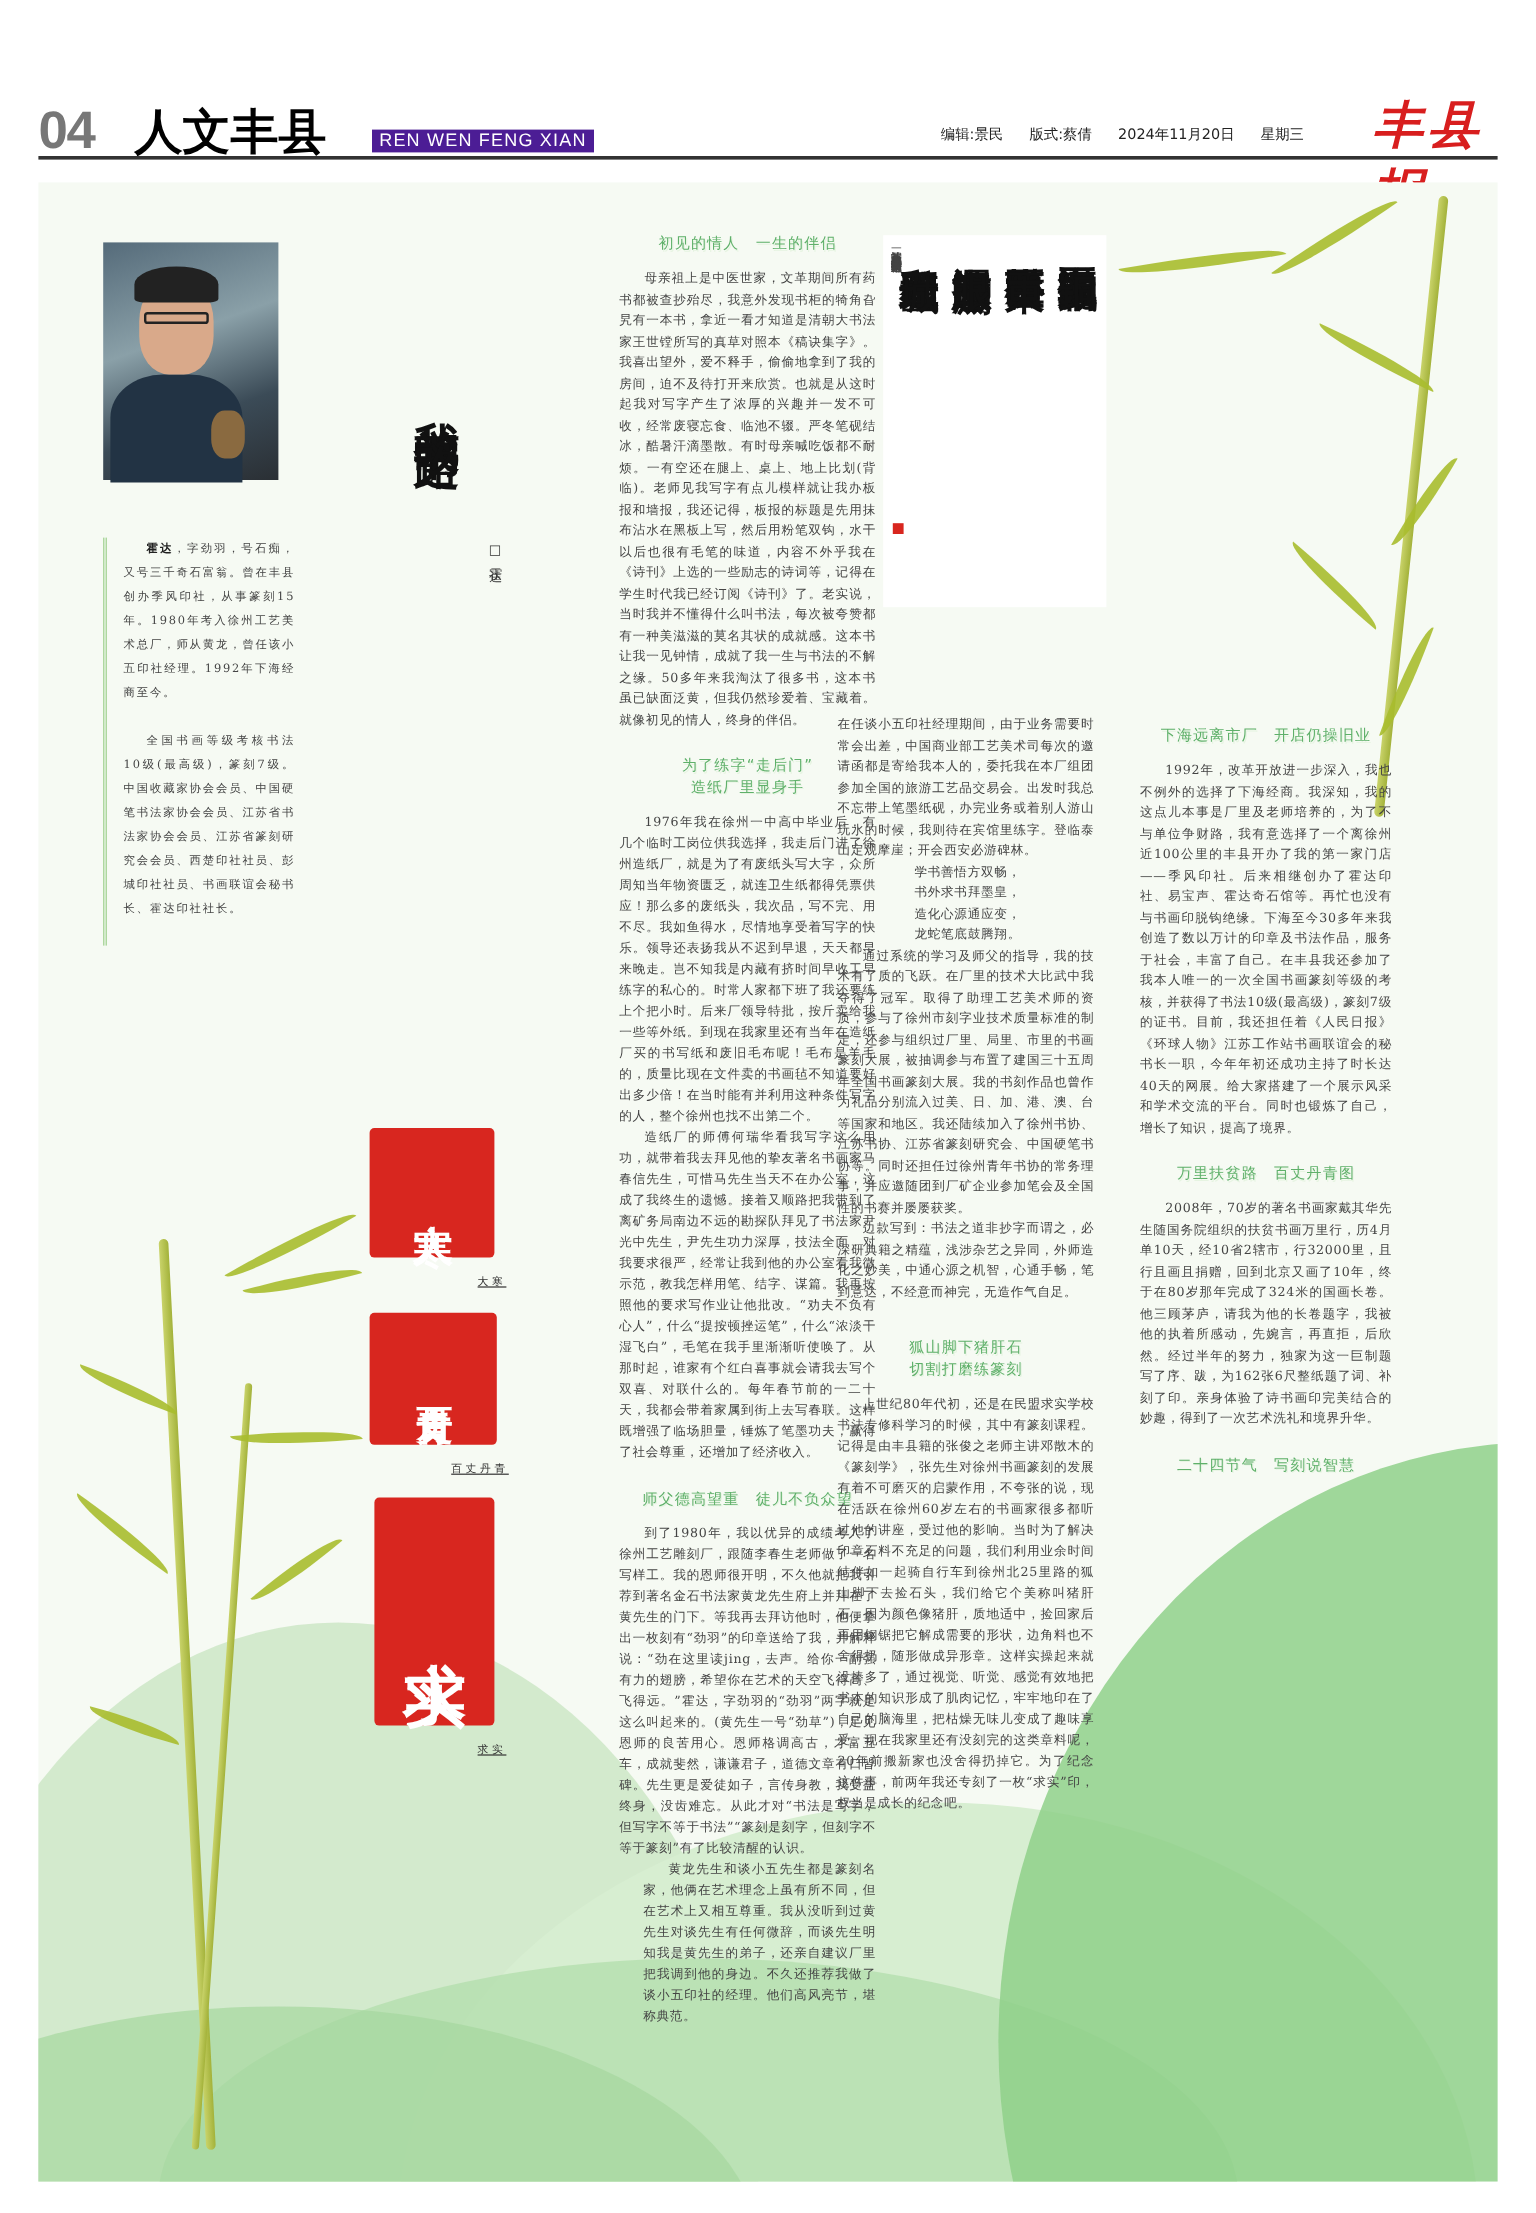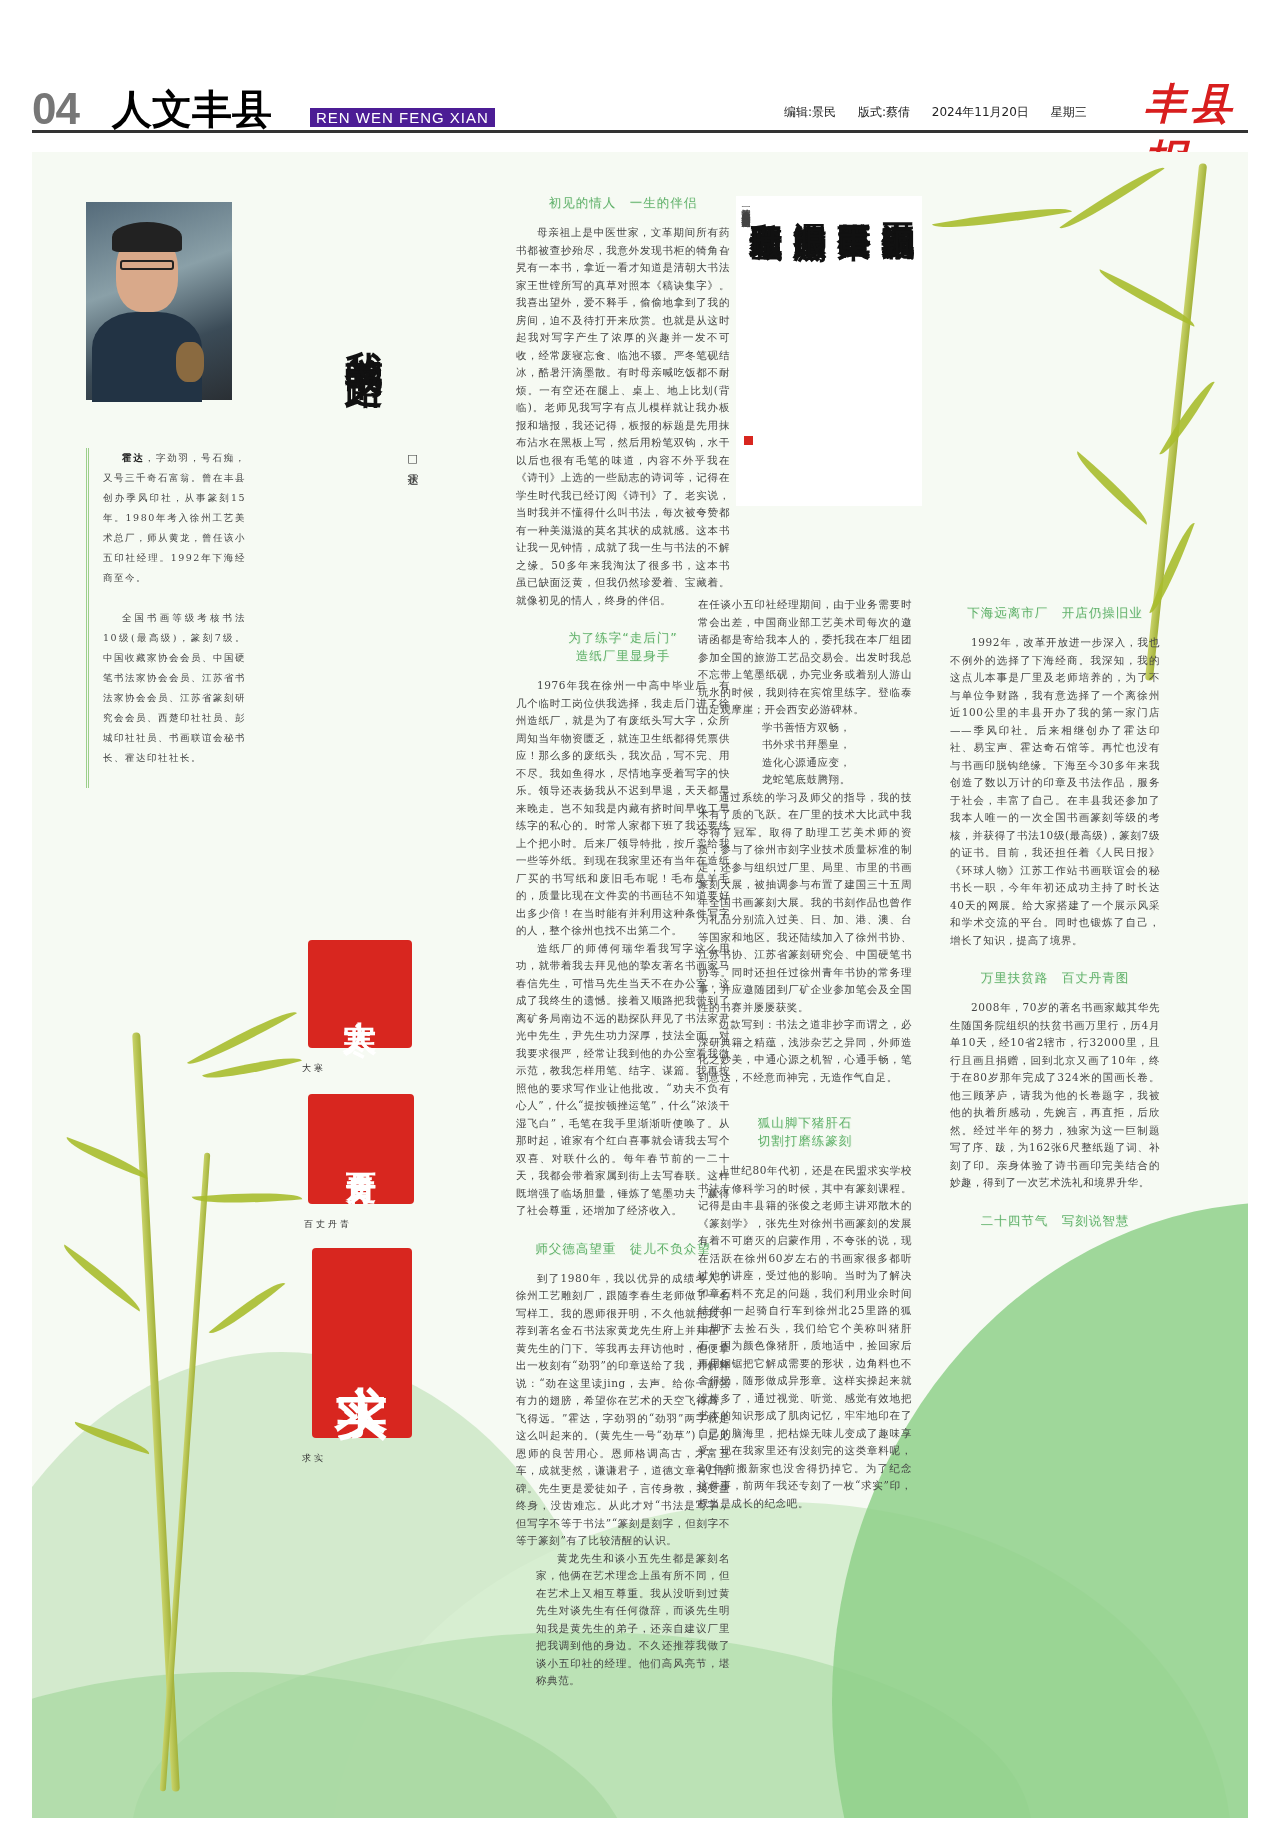--- a/index.html
+++ b/index.html
@@ -48,7 +48,7 @@
 
   
   .seal { position: absolute; background: #d8261f; border-radius: 4px; color: #fff; font-family: "DejaVu Serif", serif; font-weight: bold; display: flex; align-items: center; justify-content: center; text-align: center; }
-  .seal-cap { position: absolute; font-size: 9px; color: #333; letter-spacing: 3px; text-align: left; width: 120px; }
+  .seal-cap { position: absolute; font-size: 9px; color: #333; letter-spacing: 3px; text-align: right; width: 120px; text-decoration: underline; }
 
   
   .col { position: absolute; font-size: 10.5px; line-height: 17.5px; color: #444; letter-spacing: .6px; text-align: justify; }

